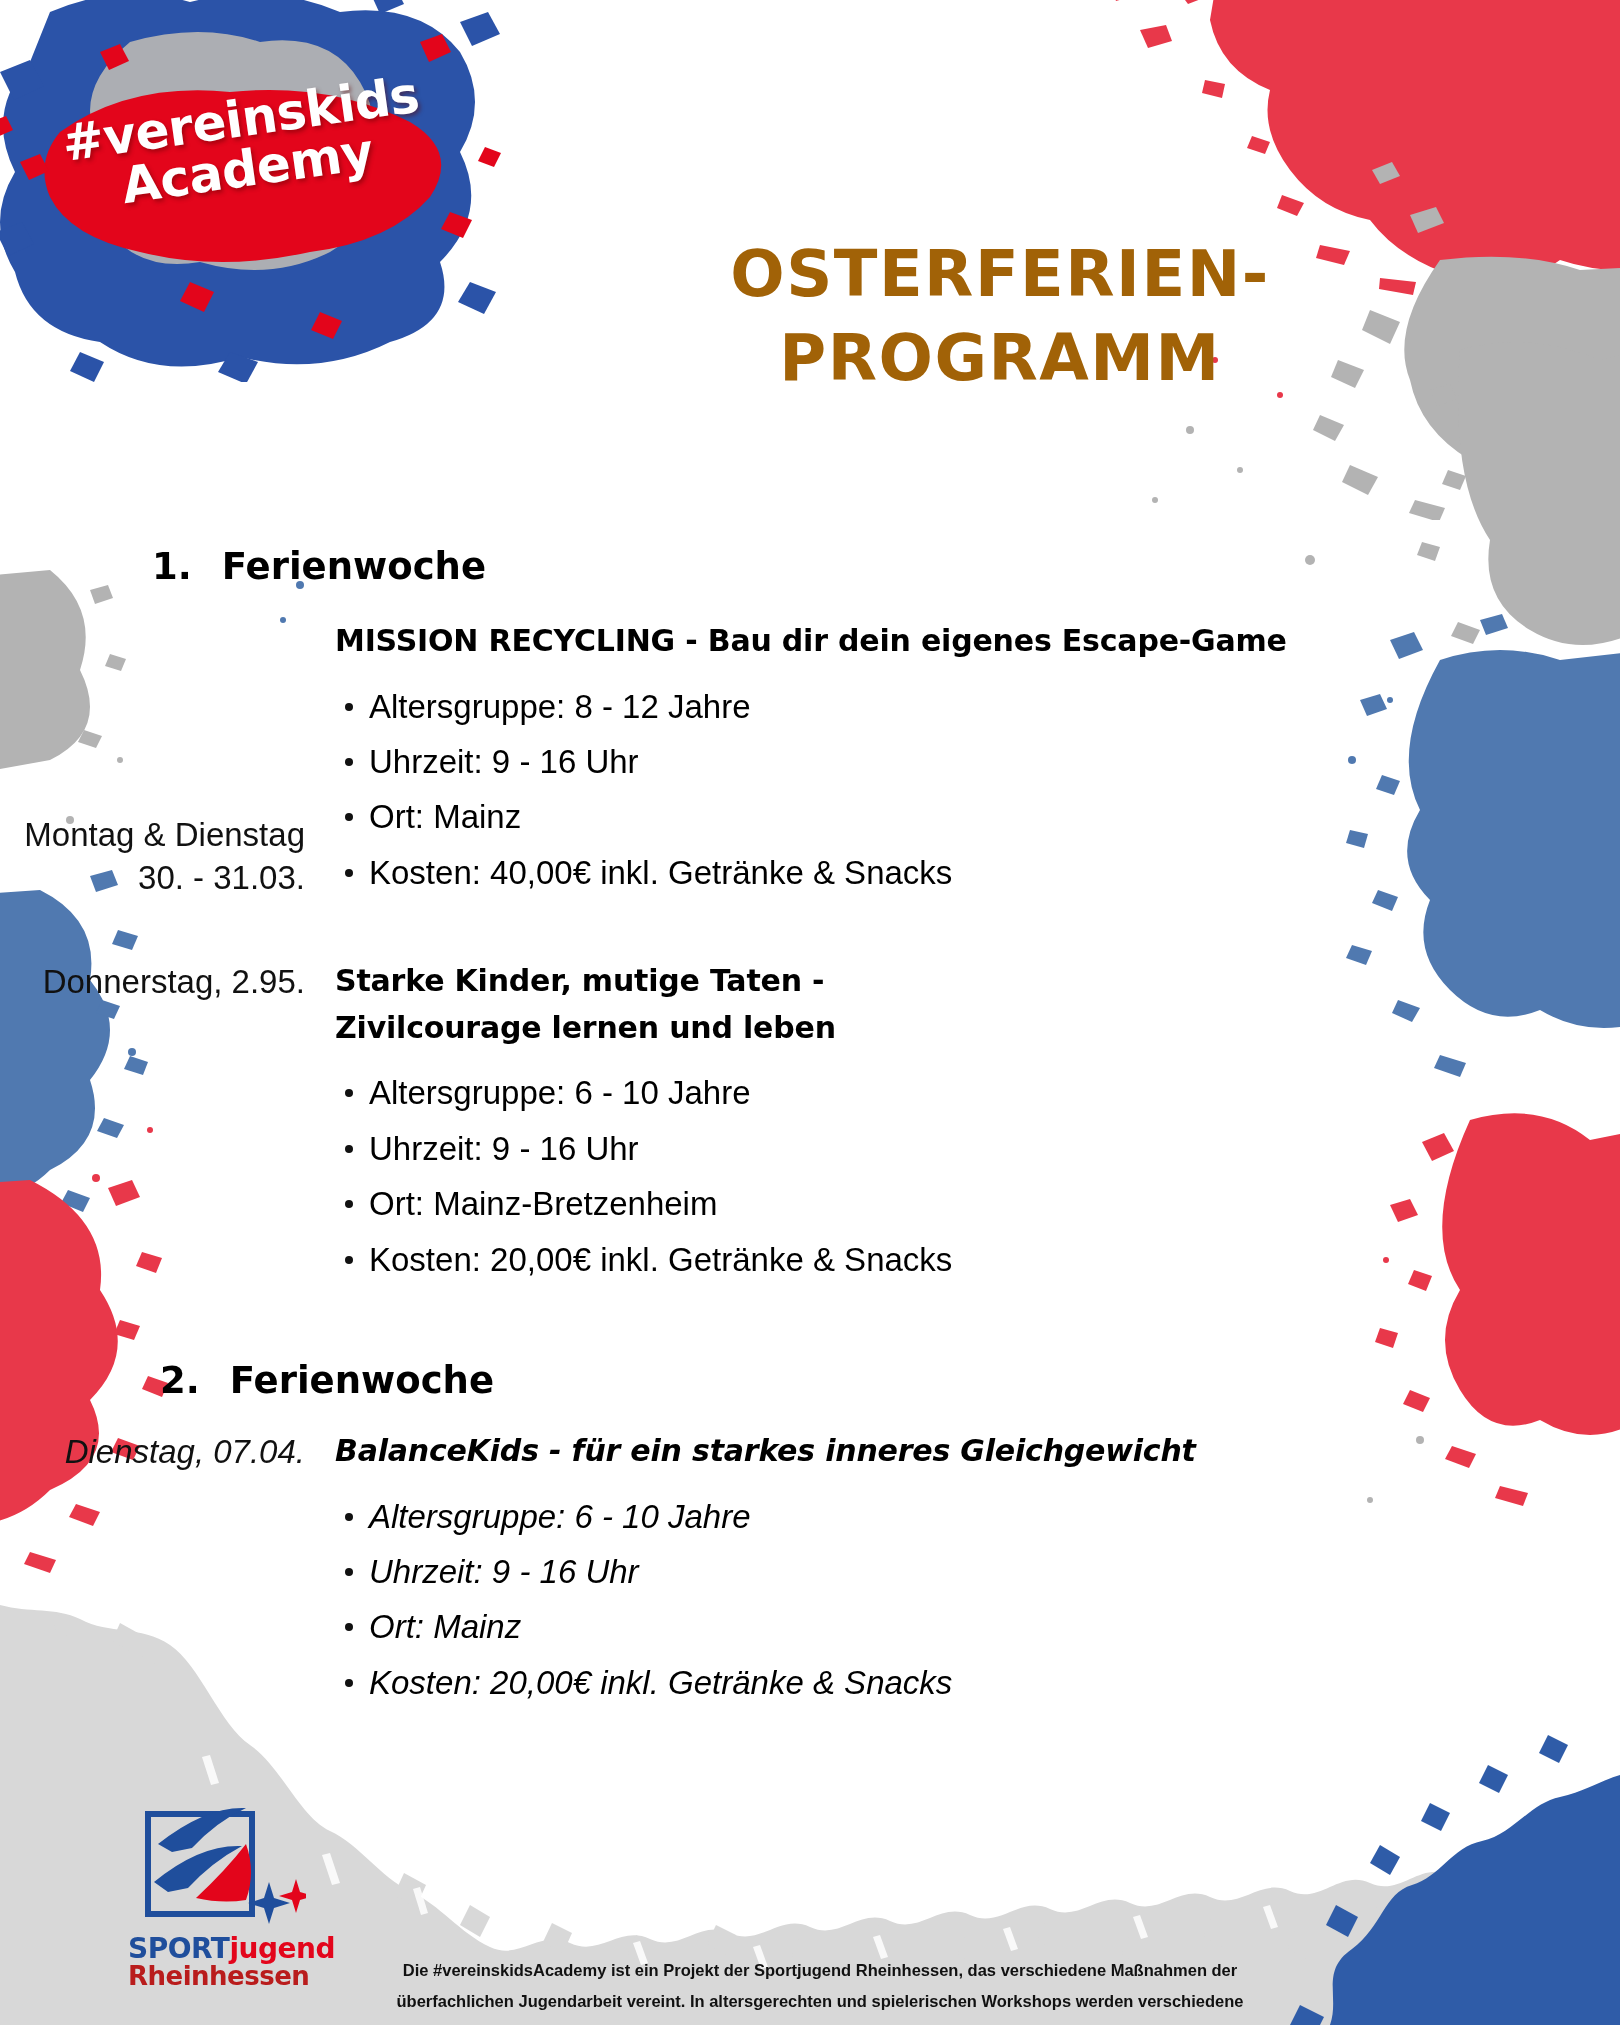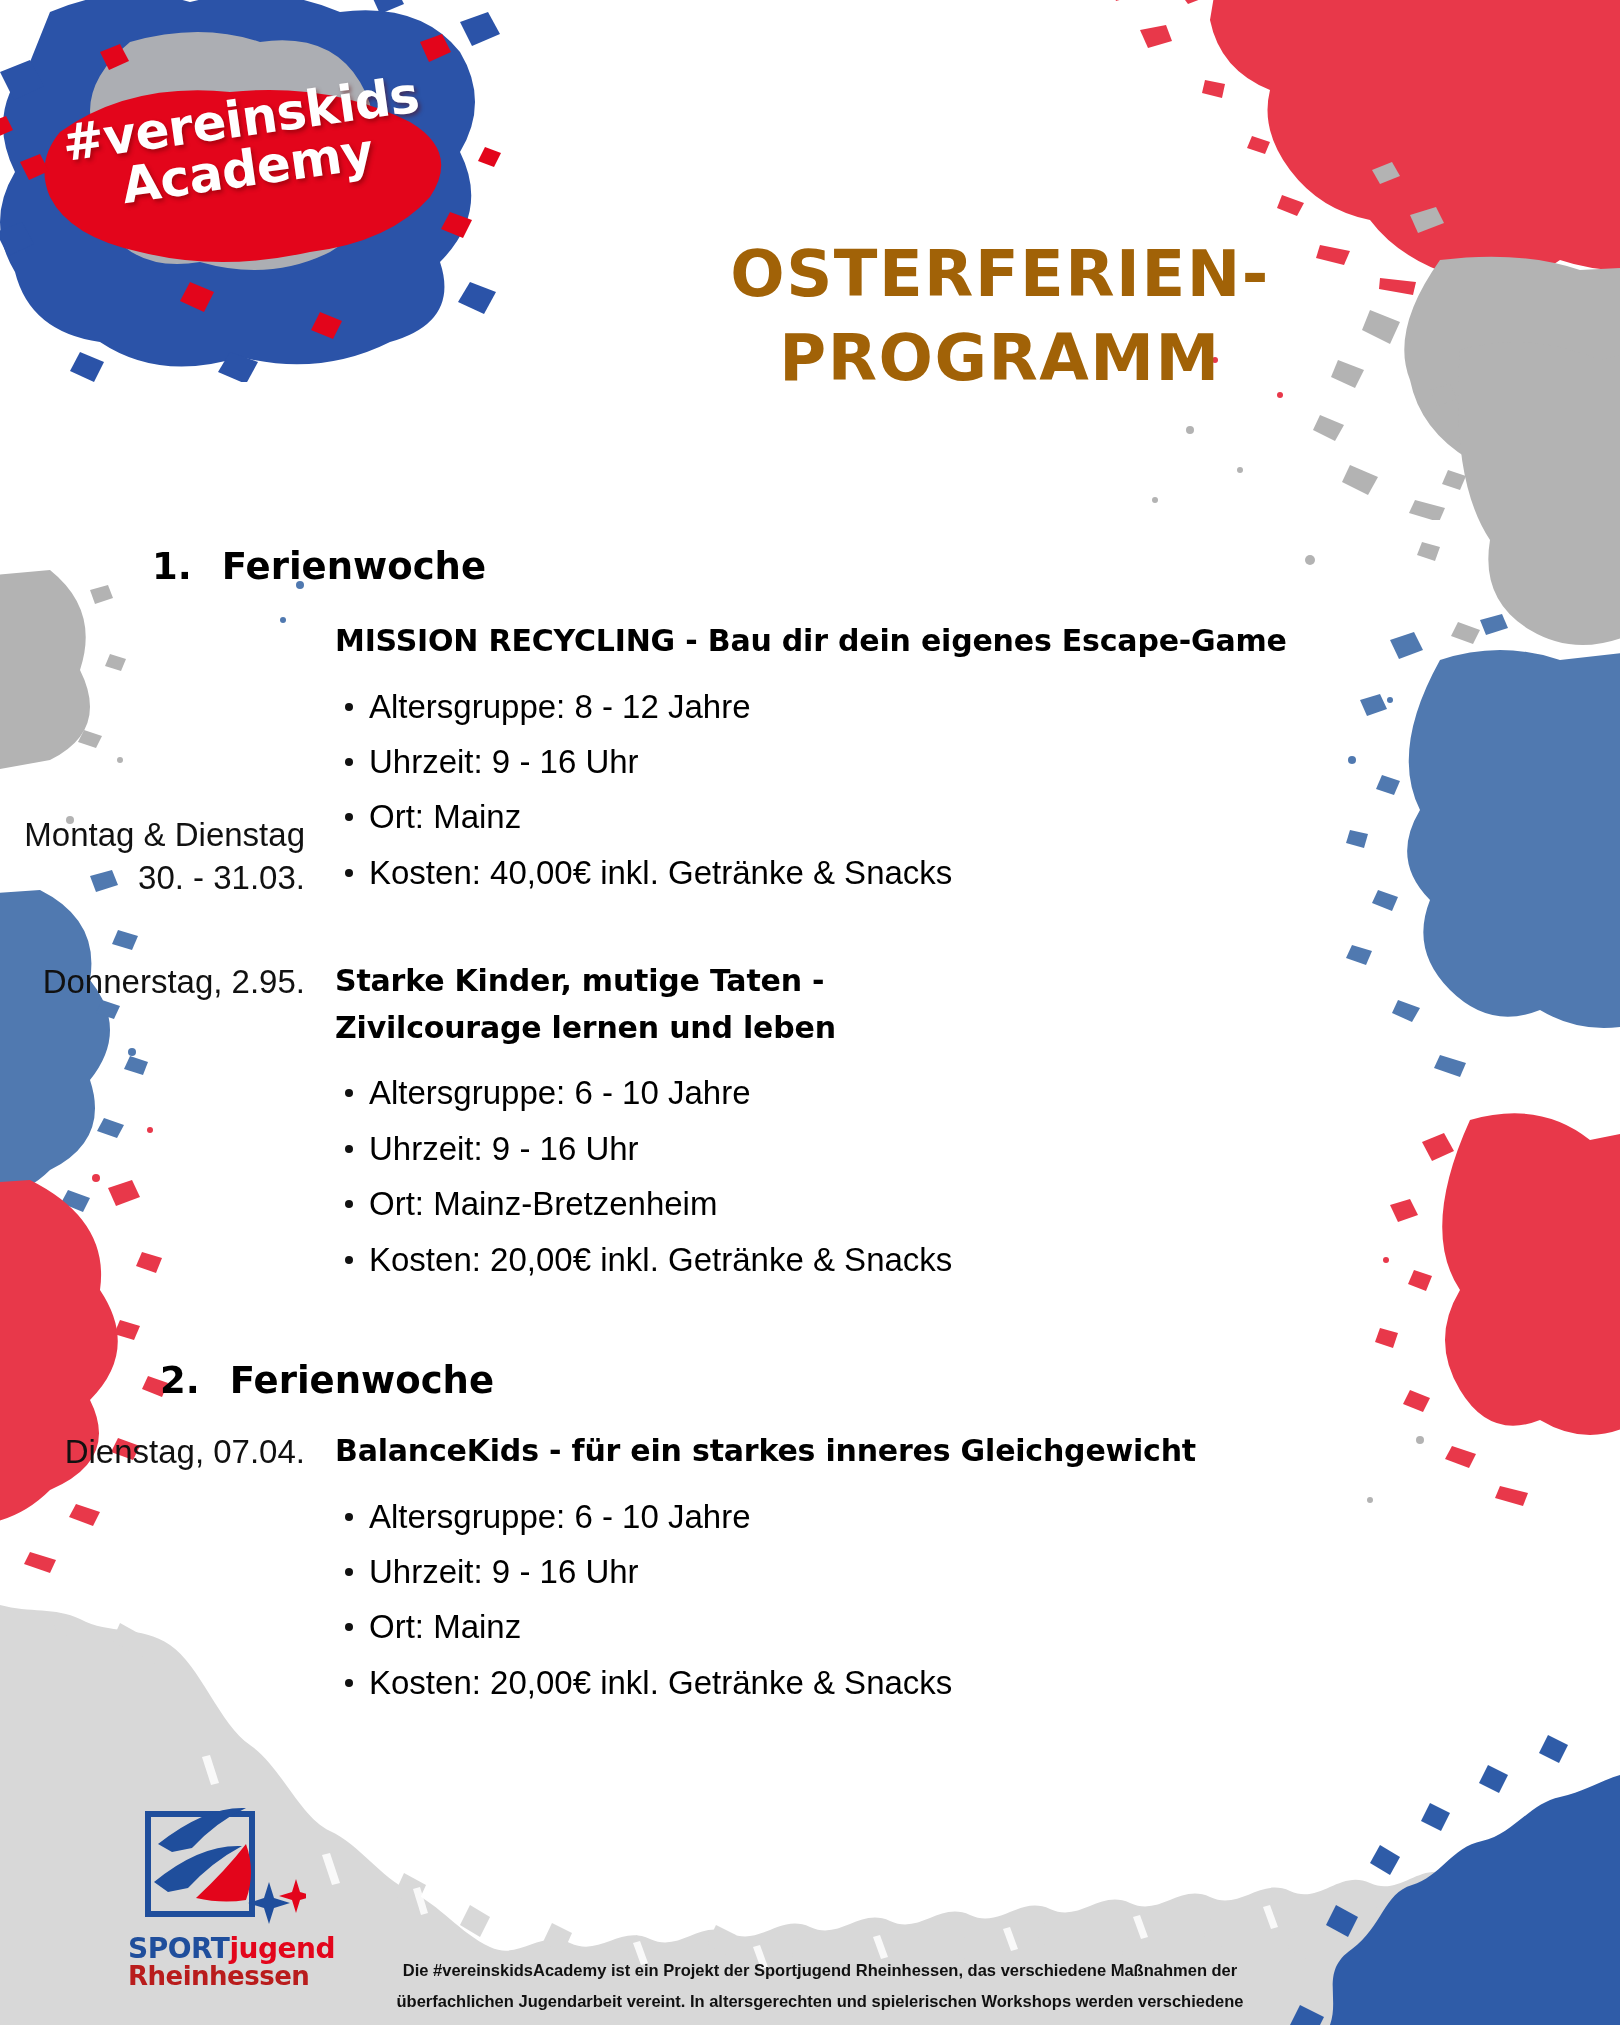--- a/index.html
+++ b/index.html
@@ -406,7 +406,7 @@
       <span>Ferienwoche</span>
     </div>
 
-    <div class="block" style="margin-top:26px;">
+    <div class="block" style="margin-top:26px;font-style:italic;">
       <div class="when pad">
         <div>Dienstag, 07.04.</div>
       </div>

